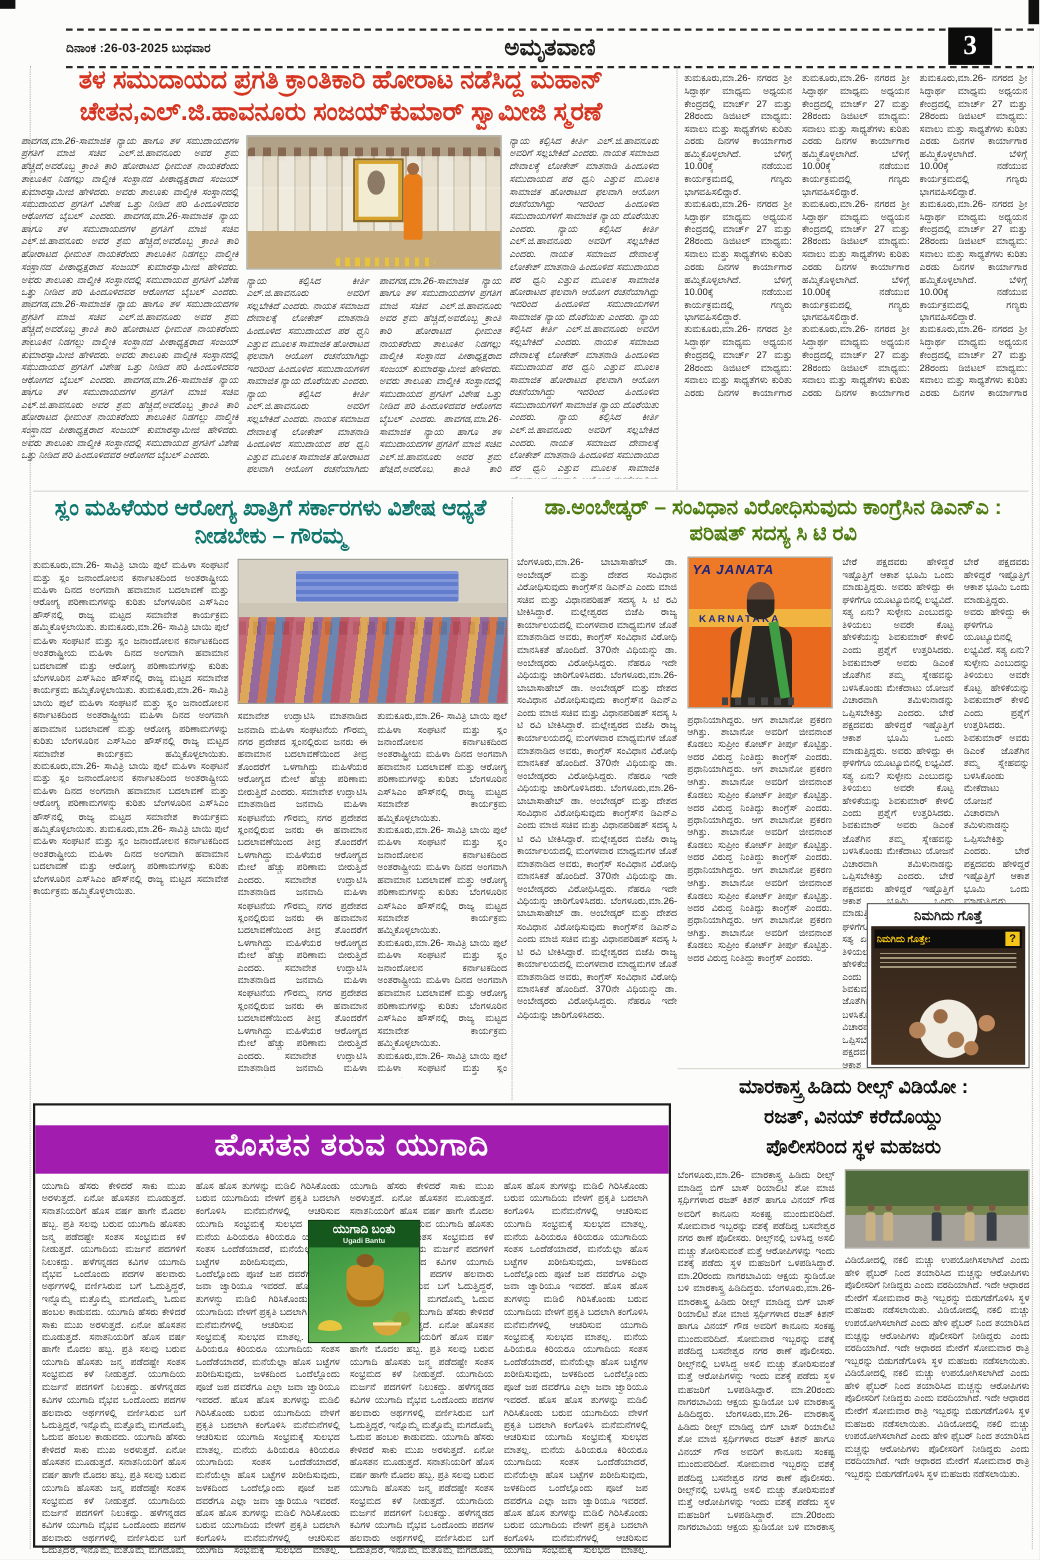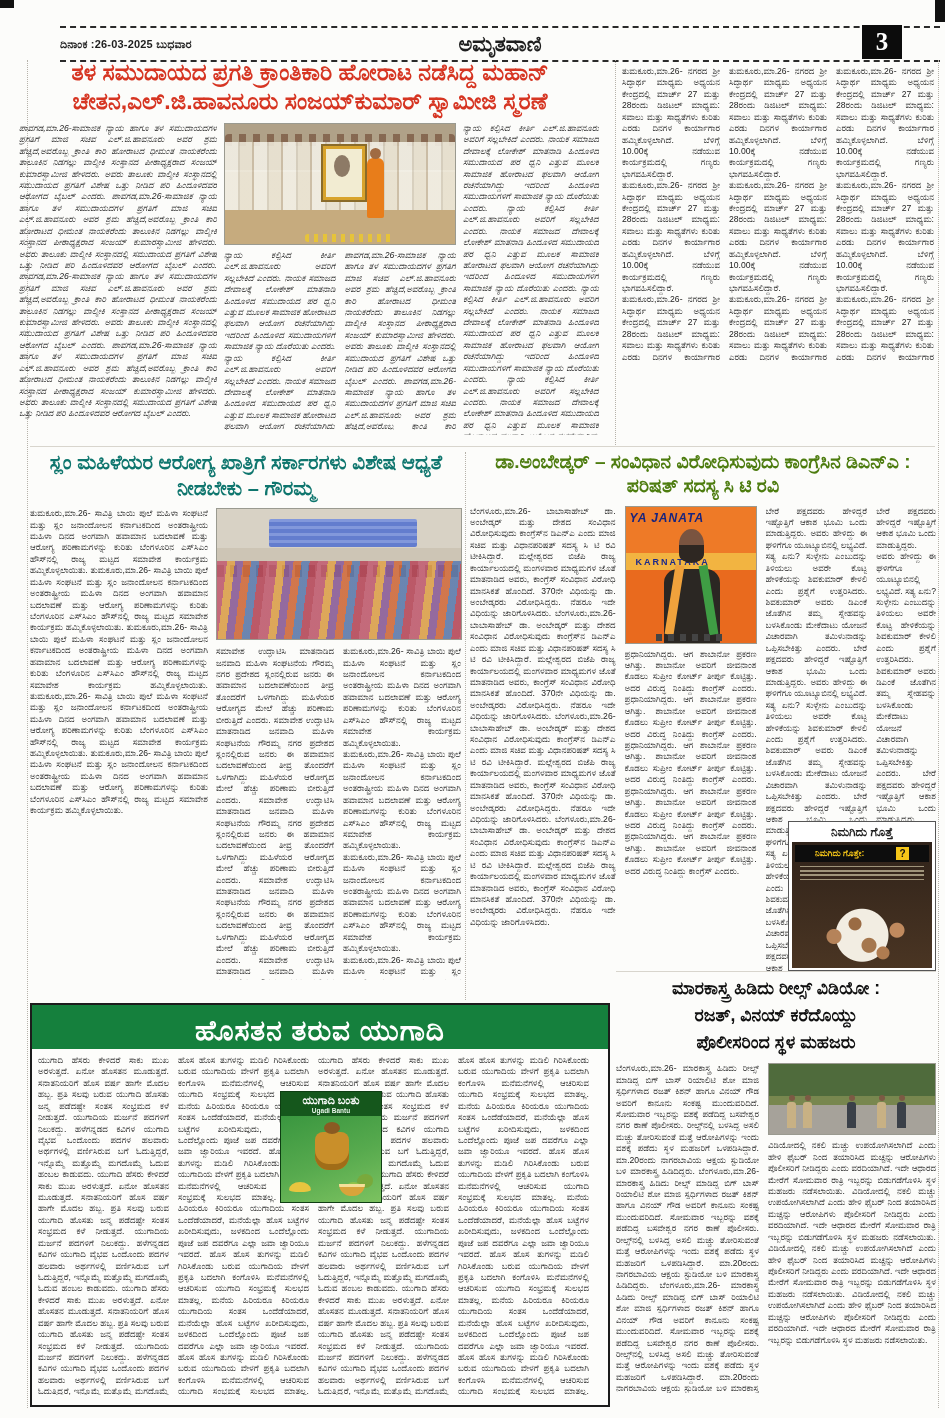--- a/index.html
+++ b/index.html
@@ -85,7 +85,7 @@
      radial-gradient(circle at 50% 74%,#f2ede2 0 26px,transparent 27px),
      linear-gradient(#30231a,#4a3523);}
   .ad-bar{position:absolute;left:3px;top:3px;right:3px;height:17px;background:#0d0d0d;
-     display:flex;align-items:center;justify-content:space-between;padding:0 20px;box-sizing:border-box;}
+     display:flex;align-items:center;justify-content:space-between;padding:0 2px;box-sizing:border-box;}
   .ad-bar-label{color:#f5c518;font-size:8.5px;font-weight:700;}
   .ad-q{width:13px;height:13px;background:#f5c518;color:#111;font-size:10px;font-weight:700;
      display:flex;align-items:center;justify-content:center;}

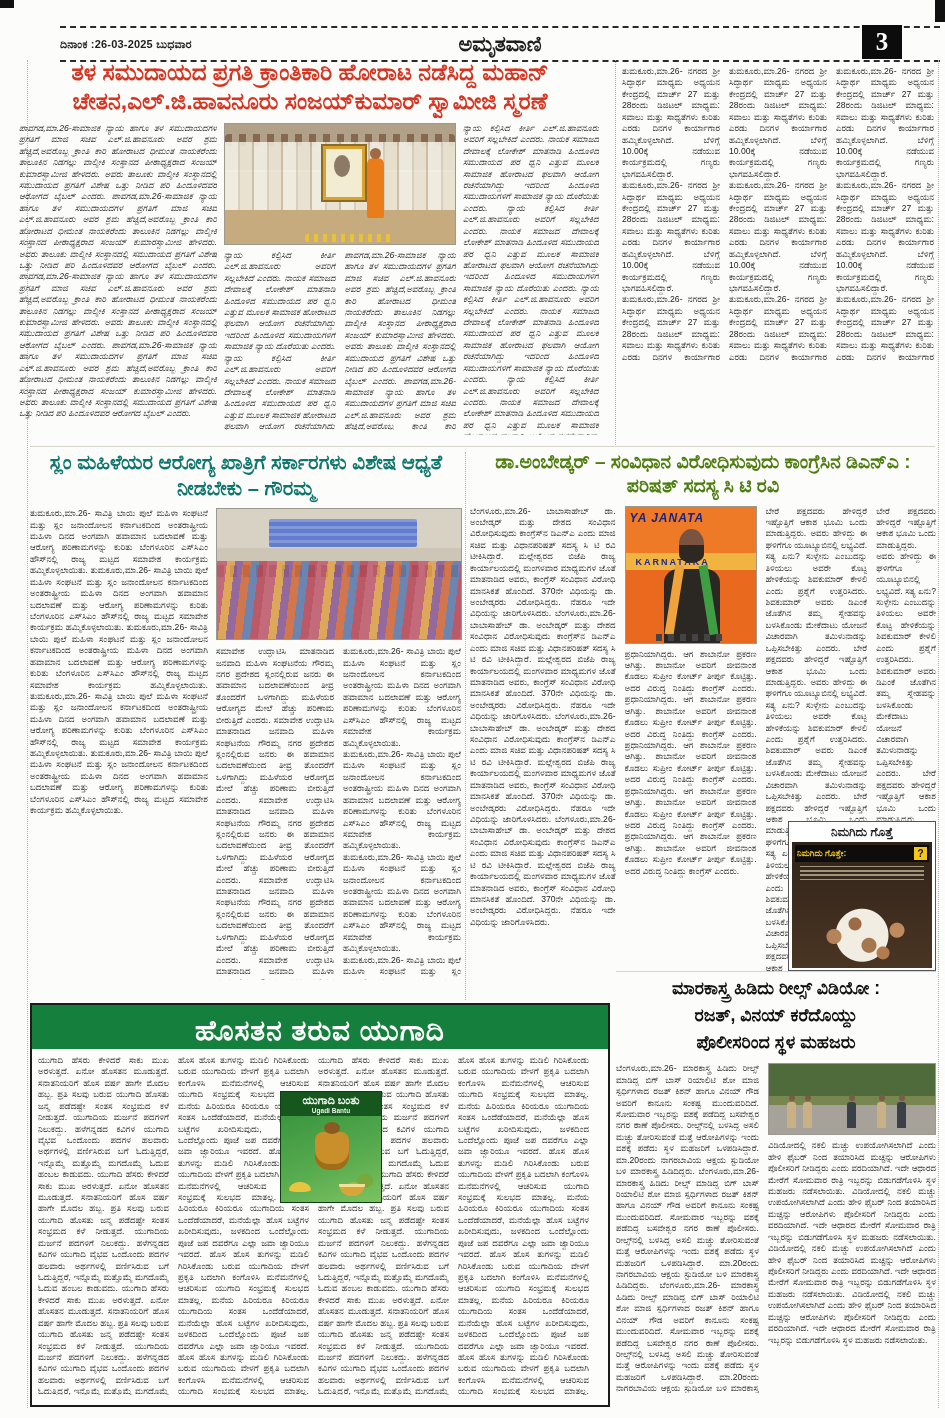--- a/index.html
+++ b/index.html
@@ -94,7 +94,7 @@
   
   .artE{position:absolute;left:30px;top:1003px;width:580px;height:404px;border:2px solid #1c1c1c;
         box-sizing:border-box;background:#fdfdfb;}
-  .yug-banner{height:44px;background:#15803d;display:flex;align-items:flex-end;justify-content:center;}
+  .yug-banner{height:44px;background:#a21caf;display:flex;align-items:flex-start;justify-content:center;margin-top:18px;}
   .yug-banner .headline{color:#ffffff;font-size:28px;letter-spacing:1px;}
   .artE-body{position:relative;padding:6px;display:flex;gap:9px;}
   .yug-graphic{position:absolute;left:248px;top:42px;width:102px;height:112px;border:1px solid #0e3d12;

